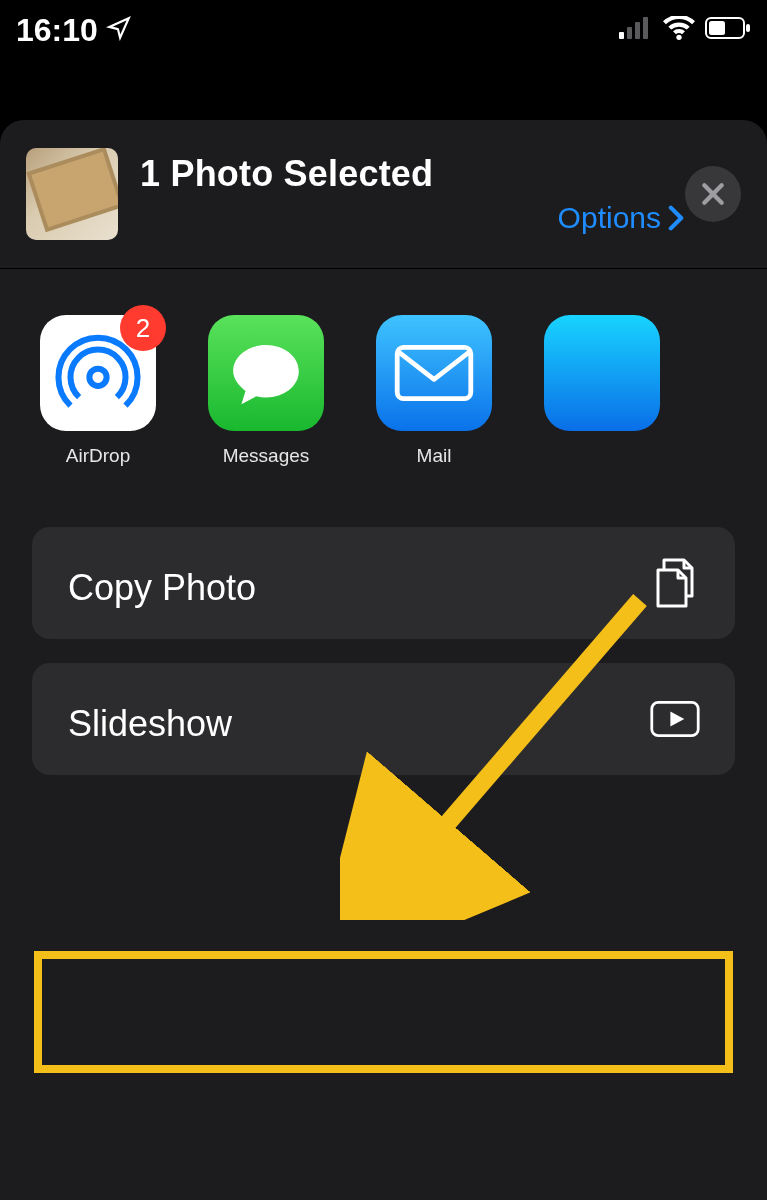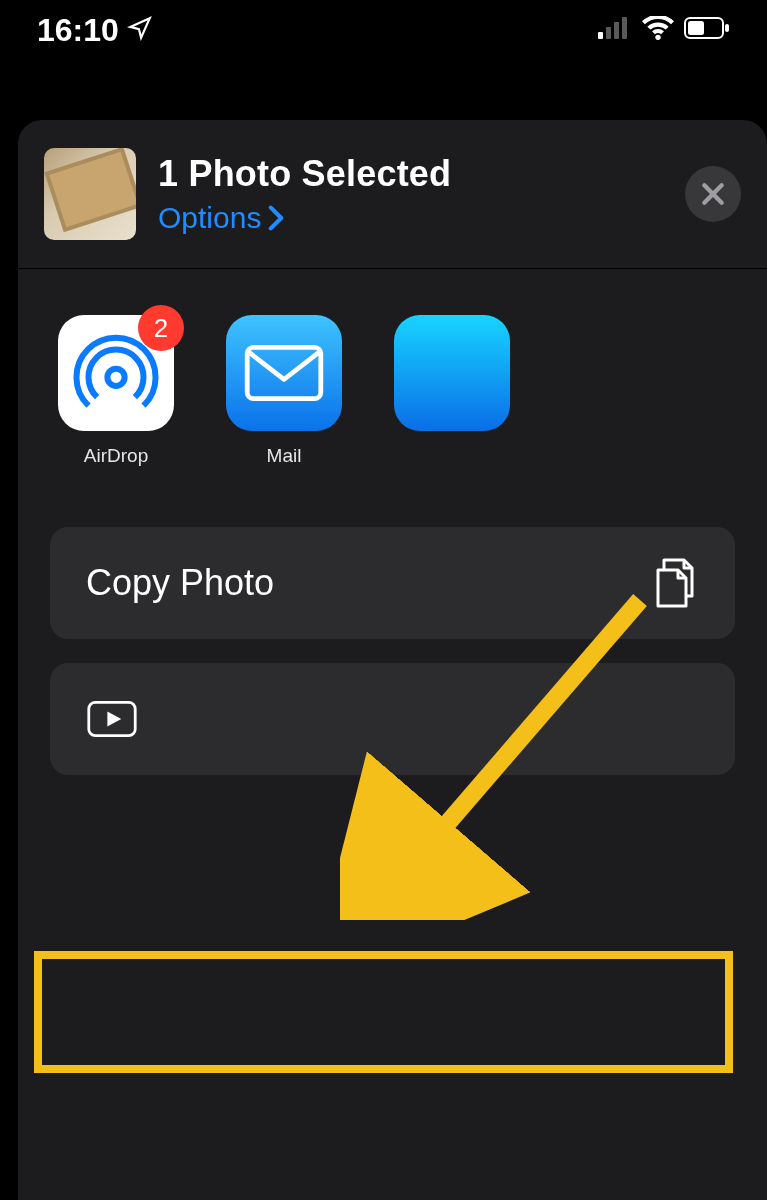--- a/index.html
+++ b/index.html
@@ -6,7 +6,7 @@
   html, body { width: 767px; height: 1200px; background:#000; font-family: -apple-system, "Helvetica Neue", Arial, sans-serif; overflow:hidden; color:#fff; }
   
   
-  .status-bar { position:absolute; top:0; left:0; right:0; height:60px; display:flex; align-items:center; justify-content:space-between; padding:0 37px; }
+  .status-bar { position:absolute; top:0; left:0; right:0; height:60px; display:flex; align-items:center; justify-content:space-between; padding:0 16px; }
   .status-left { display:flex; align-items:center; gap:8px; font-size:32px; font-weight:600; }
   .loc-icon { display:inline-block; }
   .status-right { display:flex; align-items:center; gap:10px; }

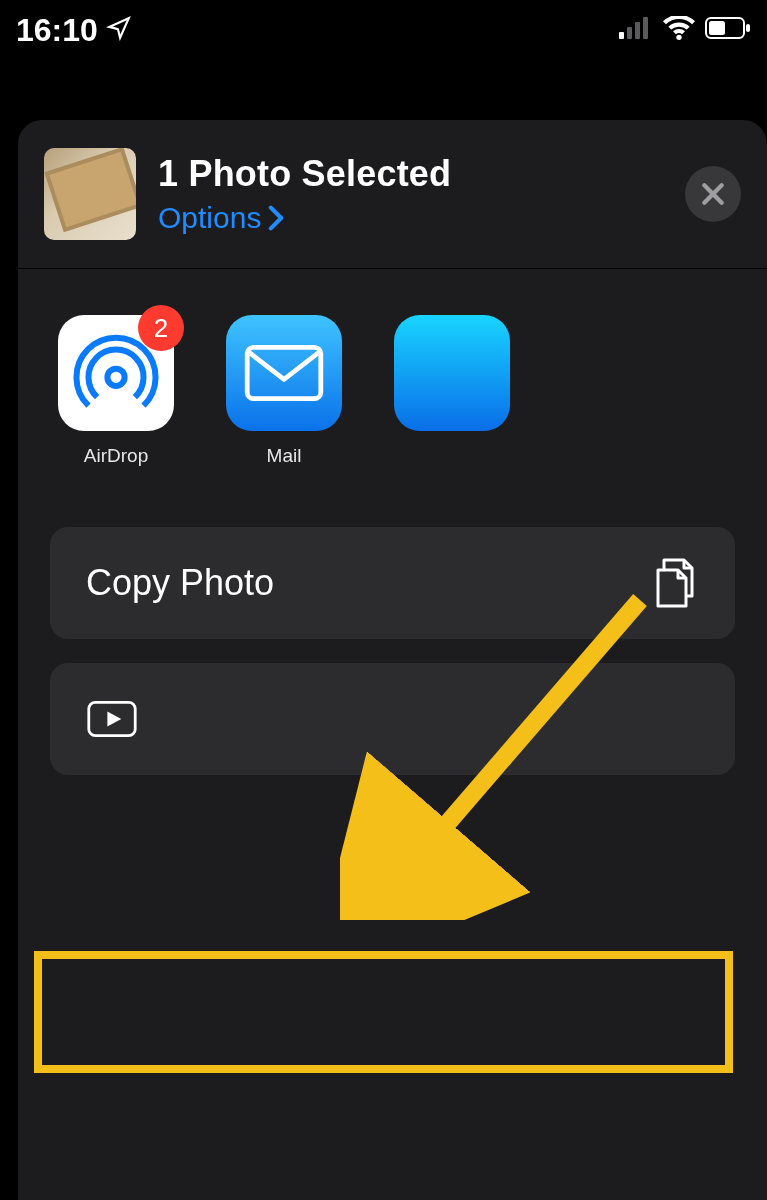--- a/index.html
+++ b/index.html
@@ -12,7 +12,7 @@
   .status-right { display:flex; align-items:center; gap:10px; }
   
   
-  .share-sheet { position:absolute; top:120px; left:0; right:0; bottom:0; background:#1c1c1e; border-top-left-radius:24px; border-top-right-radius:24px;margin-left:18px; }
+  .share-sheet { position:absolute; top:120px; left:0; right:0; bottom:0; background:#1c1c1e; border-top-left-radius:24px; border-top-right-radius:24px; }
   
   .sheet-header { display:flex; align-items:center; padding:28px 26px 28px 26px; border-bottom:1px solid #000; }
   .thumb { width:92px; height:92px; border-radius:10px; background:linear-gradient(135deg,#b79f7a 0%, #d9cbb0 40%, #e9e0ce 100%); display:flex; align-items:center; justify-content:center; position:relative; overflow:hidden; }

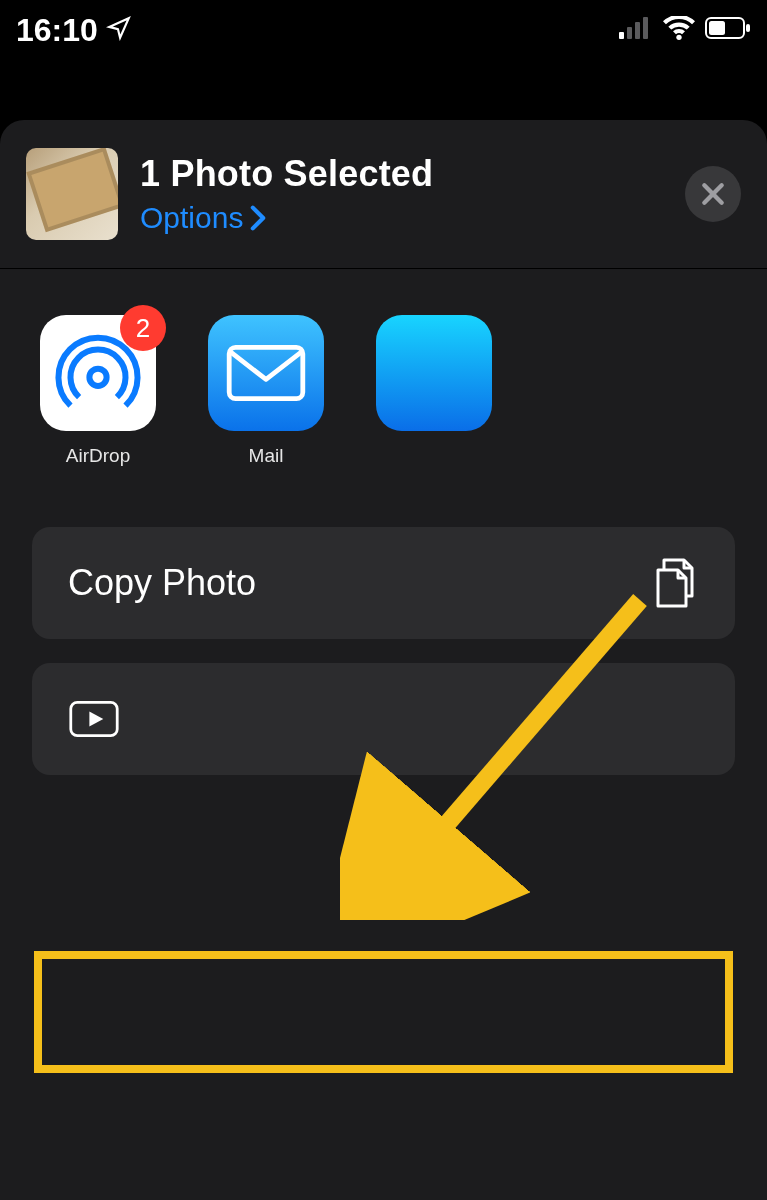--- a/index.html
+++ b/index.html
@@ -19,7 +19,7 @@
   .thumb::before{ content:""; position:absolute; width:75px; height:55px; background:#c8a56e; transform:rotate(-18deg); top:10px; left:8px; border:4px solid rgba(0,0,0,.15);}
   .header-text { margin-left:22px; flex:1; }
   .header-title { font-size:36px; font-weight:700; color:#fff; letter-spacing:.2px; }
-  .header-sub { margin-top:6px; font-size:30px; color:#1f8cff; display:flex; align-items:center; gap:6px; font-weight:500;}
+  .header-sub { margin-top:6px; font-size:30px; color:#1f8cff; display:flex; align-items:center; gap:6px; font-weight:500;justify-content:flex-end;}
   .close-btn { width:56px; height:56px; border-radius:50%; background:#38383a; display:flex; align-items:center; justify-content:center; }
   
   .apps-row { display:flex; gap:52px; padding:46px 0 36px 40px; overflow:hidden; }

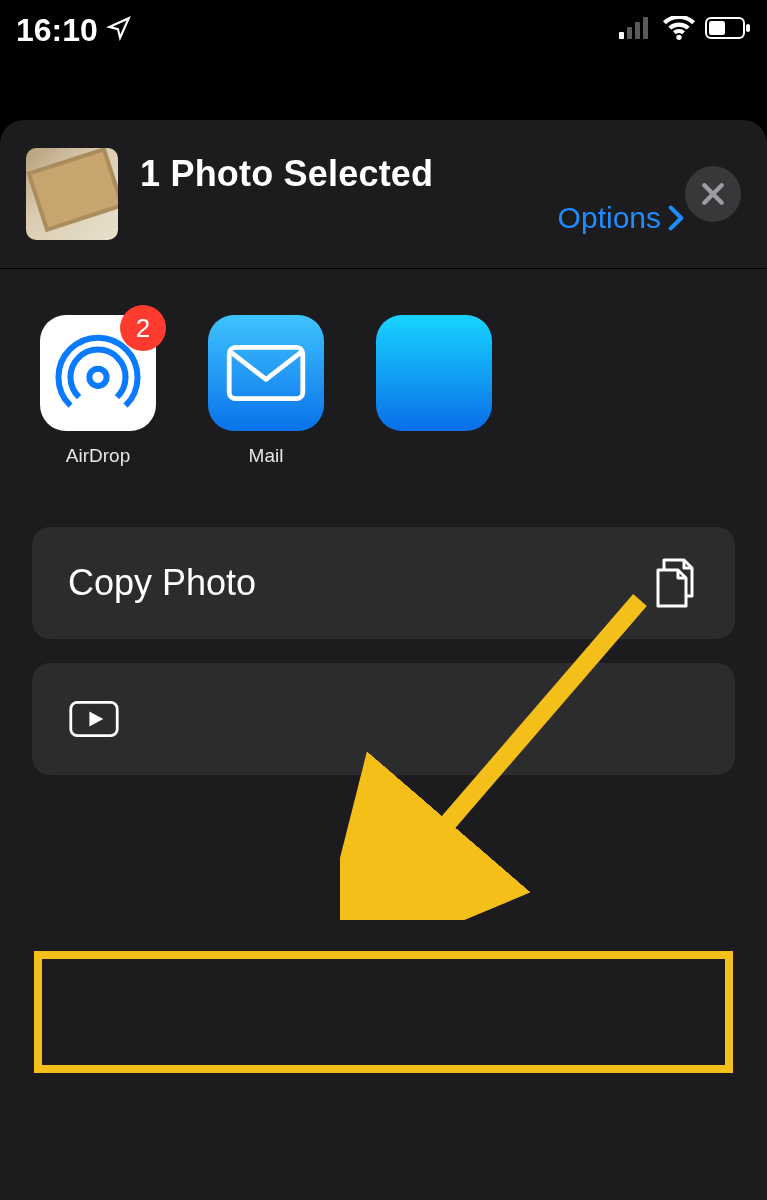--- a/index.html
+++ b/index.html
@@ -121,6 +121,14 @@
       <div class="app-label">AirDrop</div>
     </div>
     <div class="app">
+      <div class="app-icon messages">
+        <svg width="82" height="82" viewBox="0 0 100 100">
+            <path fill="#fff" d="M50 16c22 0 40 14 40 32S72 80 50 80c-4 0-8-.5-12-1.5L20 88l5-16C17 66 10 57 10 48 10 30 28 16 50 16z"></path>
+          </svg>
+      </div>
+      <div class="app-label">Messages</div>
+    </div>
+    <div class="app">
       <div class="app-icon mail">
         <svg width="80" height="60" viewBox="0 0 100 72">
             <rect x="4" y="4" width="92" height="64" rx="8" fill="none" stroke="#fff" stroke-width="6"></rect>

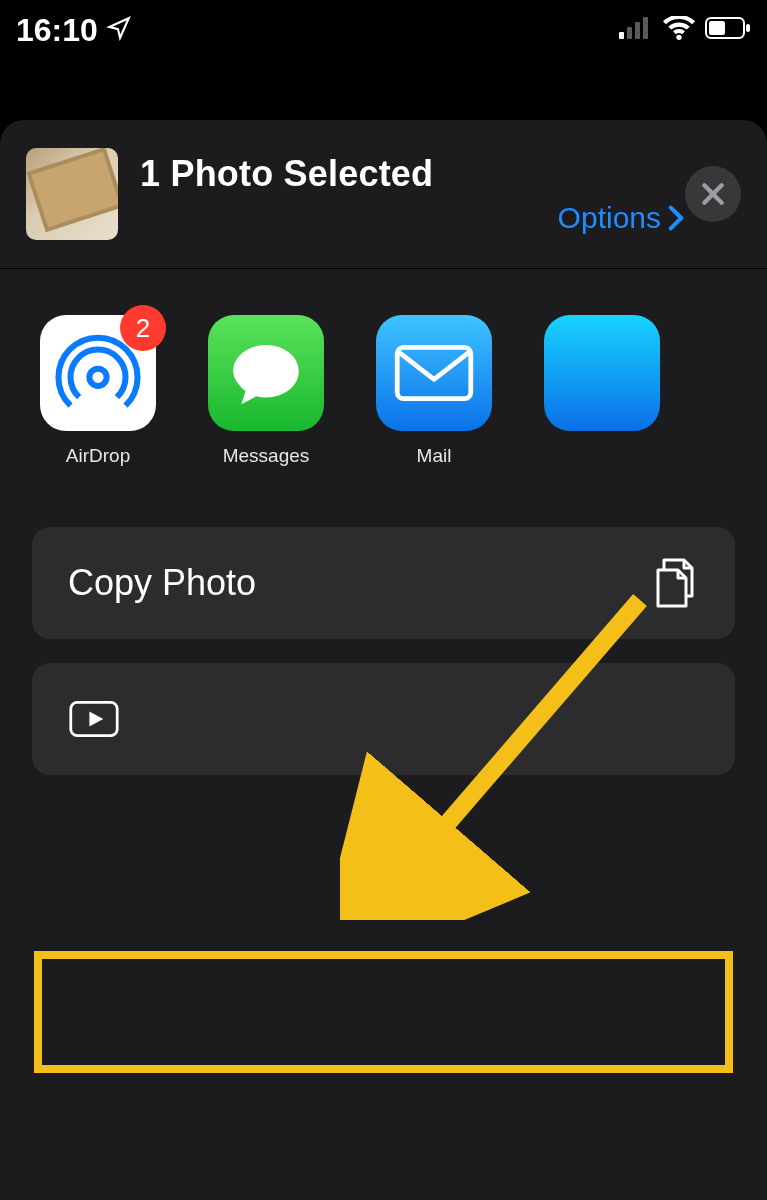--- a/index.html
+++ b/index.html
@@ -36,7 +36,7 @@
   
   .action-section { padding:0 32px 0 32px; }
   .action-group { background:#2c2c2e; border-radius:18px; overflow:hidden; margin-top:24px;}
-  .action-row { display:flex; align-items:center; justify-content:space-between; padding:30px 34px 30px 36px; position:relative;}
+  .action-row { display:flex; align-items:flex-end; justify-content:space-between; padding:30px 34px 30px 36px; position:relative;}
   .action-row + .action-row::before { content:""; position:absolute; top:0; left:36px; right:0; height:1px; background:#3c3c3f;}
   .action-label { font-size:36px; color:#fff; font-weight:400;}
   .action-icon { width:52px; height:52px; display:flex; align-items:center; justify-content:center;}

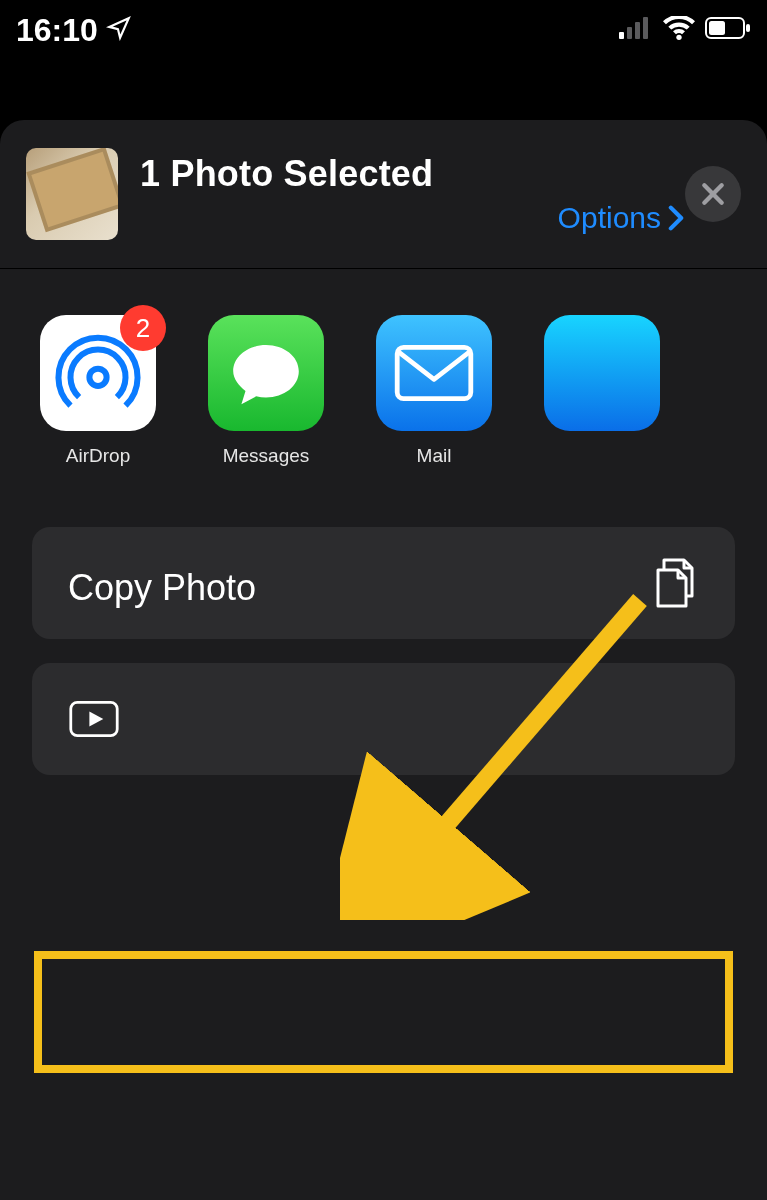--- a/index.html
+++ b/index.html
@@ -159,6 +159,7 @@
 
     <div class="action-group">
       <div class="action-row">
+        <span class="action-label">Slideshow</span>
         <span class="action-icon">
           <svg width="56" height="42" viewBox="0 0 56 42" fill="none" stroke="#fff" stroke-width="3">
               <rect x="3" y="3" width="50" height="36" rx="7"></rect>

